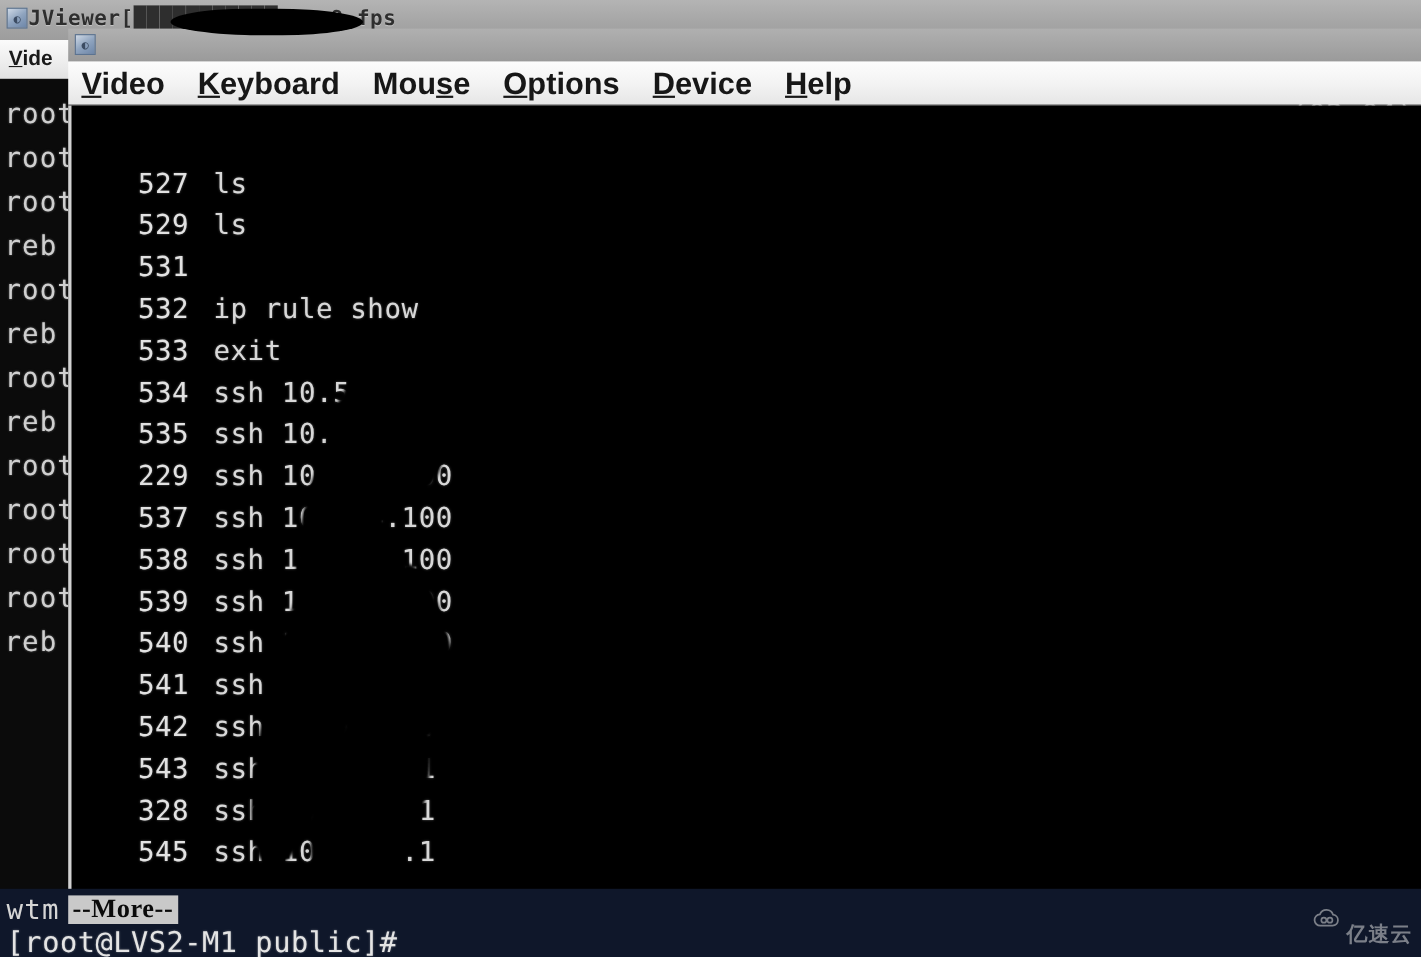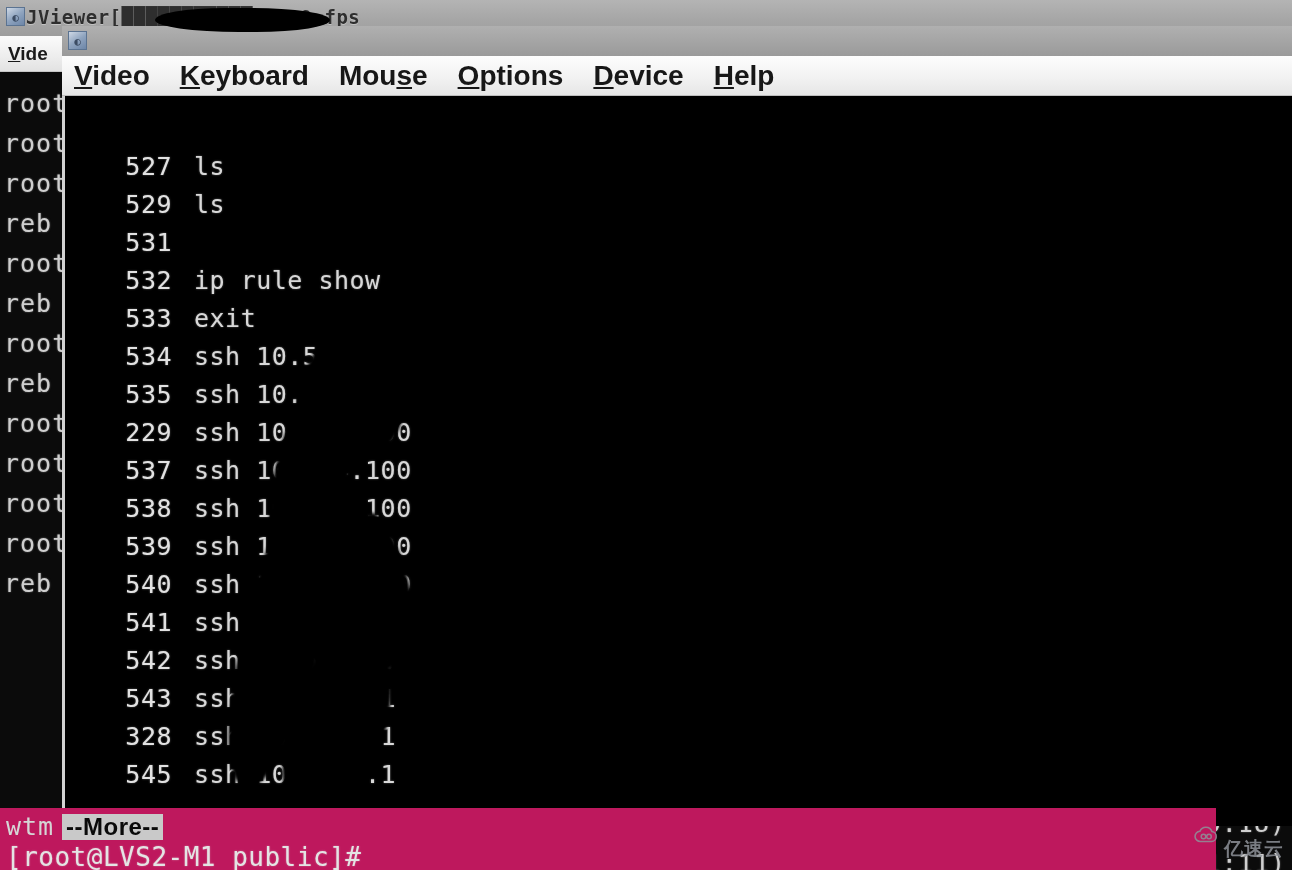--- a/index.html
+++ b/index.html
@@ -217,11 +217,10 @@
     position: absolute;
     left: 0;
     top: 808px;
-    width: 1200px;
+    width: 1292px;
     height: 62px;
-    background: #be185d;
+    background: #0f172a;
     z-index: 9;
-    padding-left: 16px;
   }
   #wtmp-text {
     position: absolute;

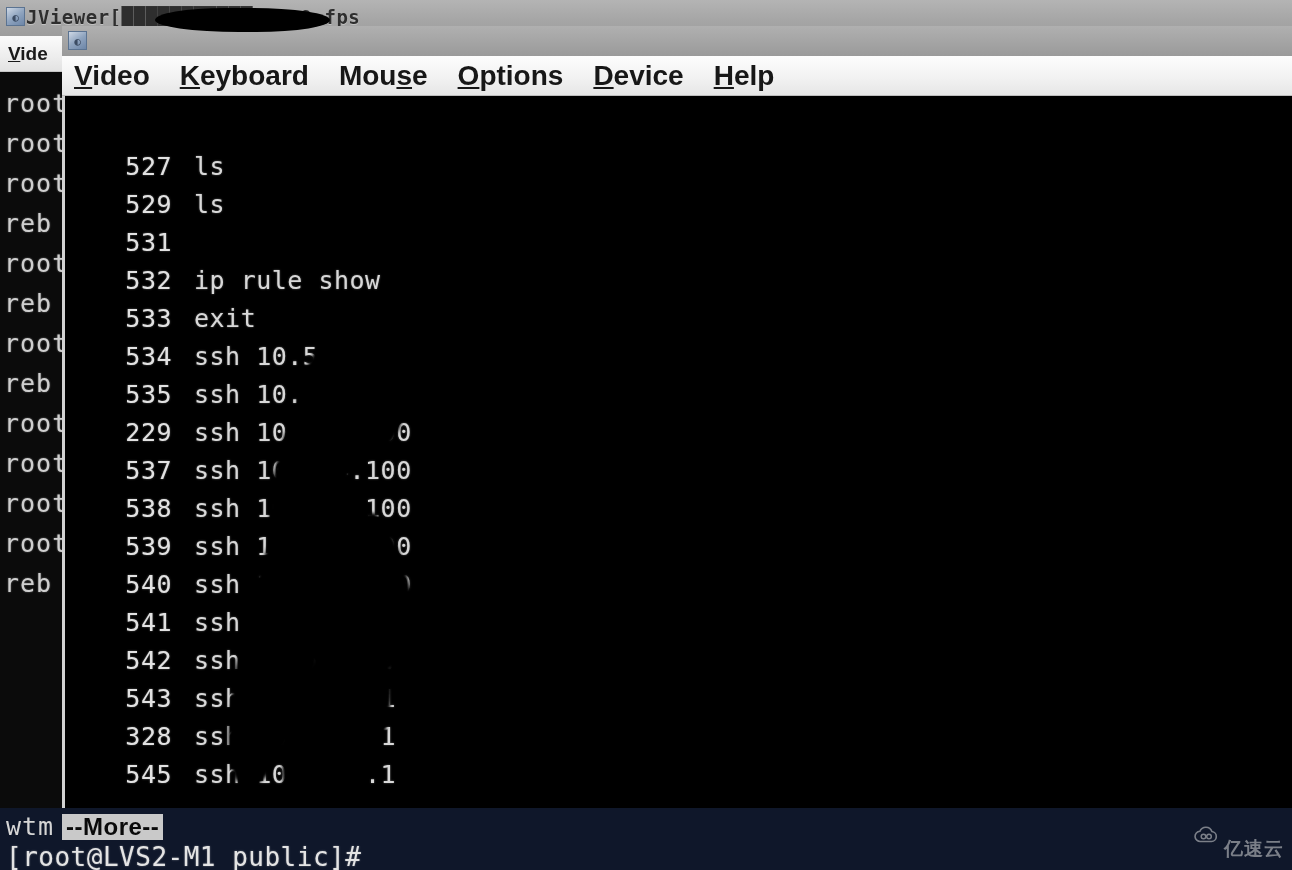--- a/index.html
+++ b/index.html
@@ -238,7 +238,7 @@
     padding: 0 4px;
     background: #c9c9c9;
     color: #0a0a0a;
-    font-family: Liberation Sans, sans-serif;
+    font-family: Liberation Serif, serif;
     font-size: 24px;
     font-weight: bold;
     line-height: 26px;

